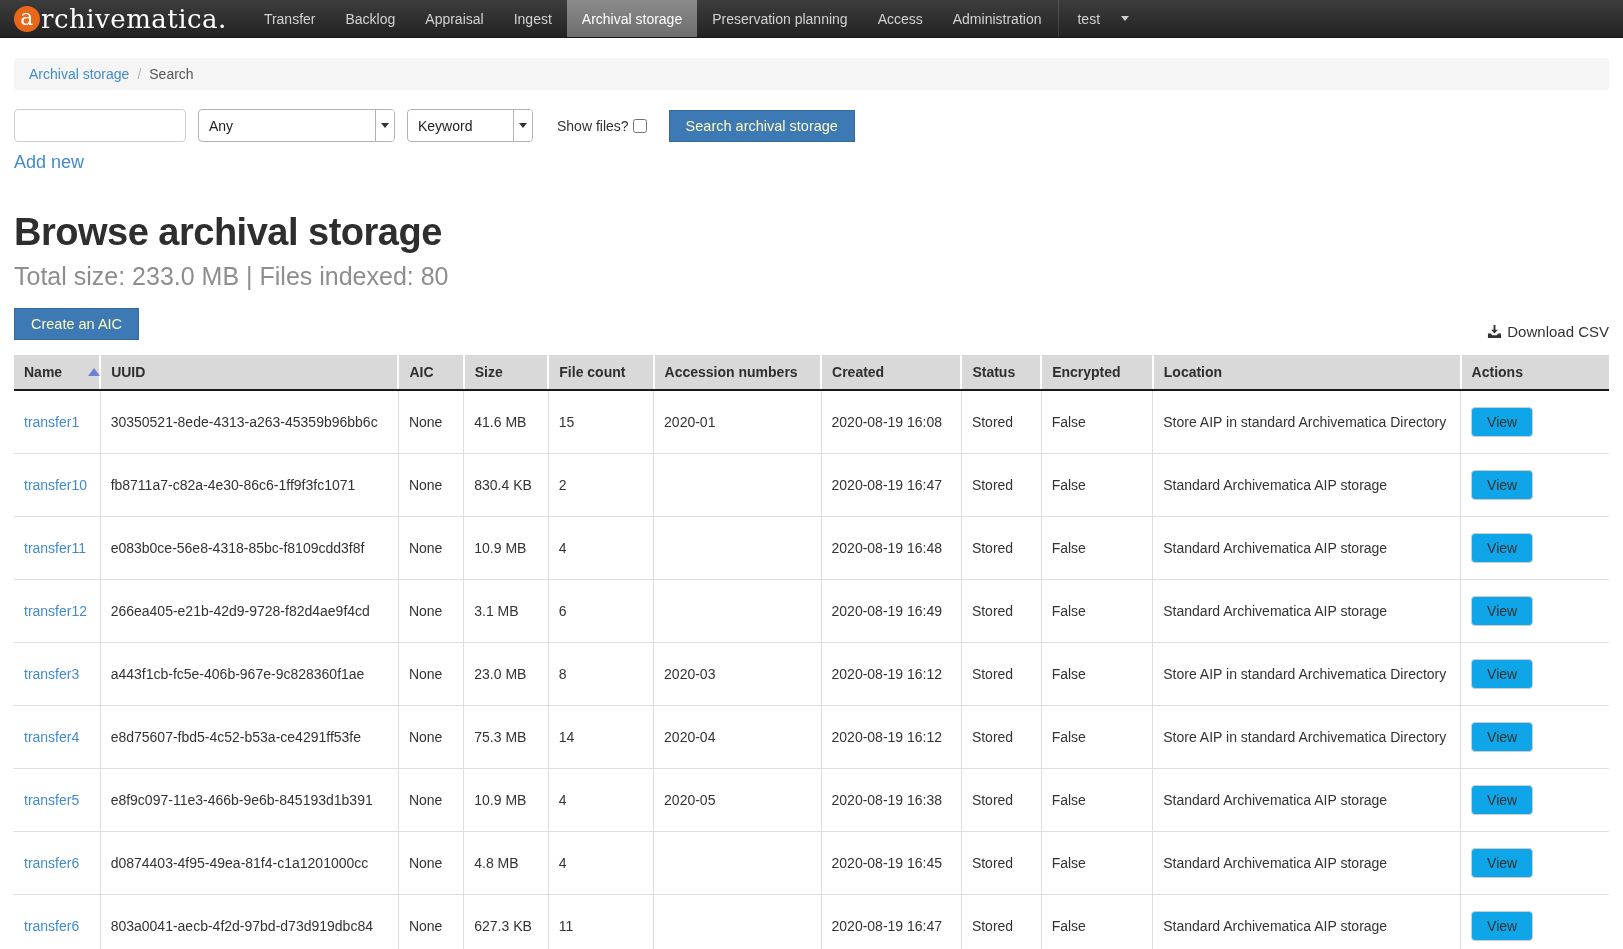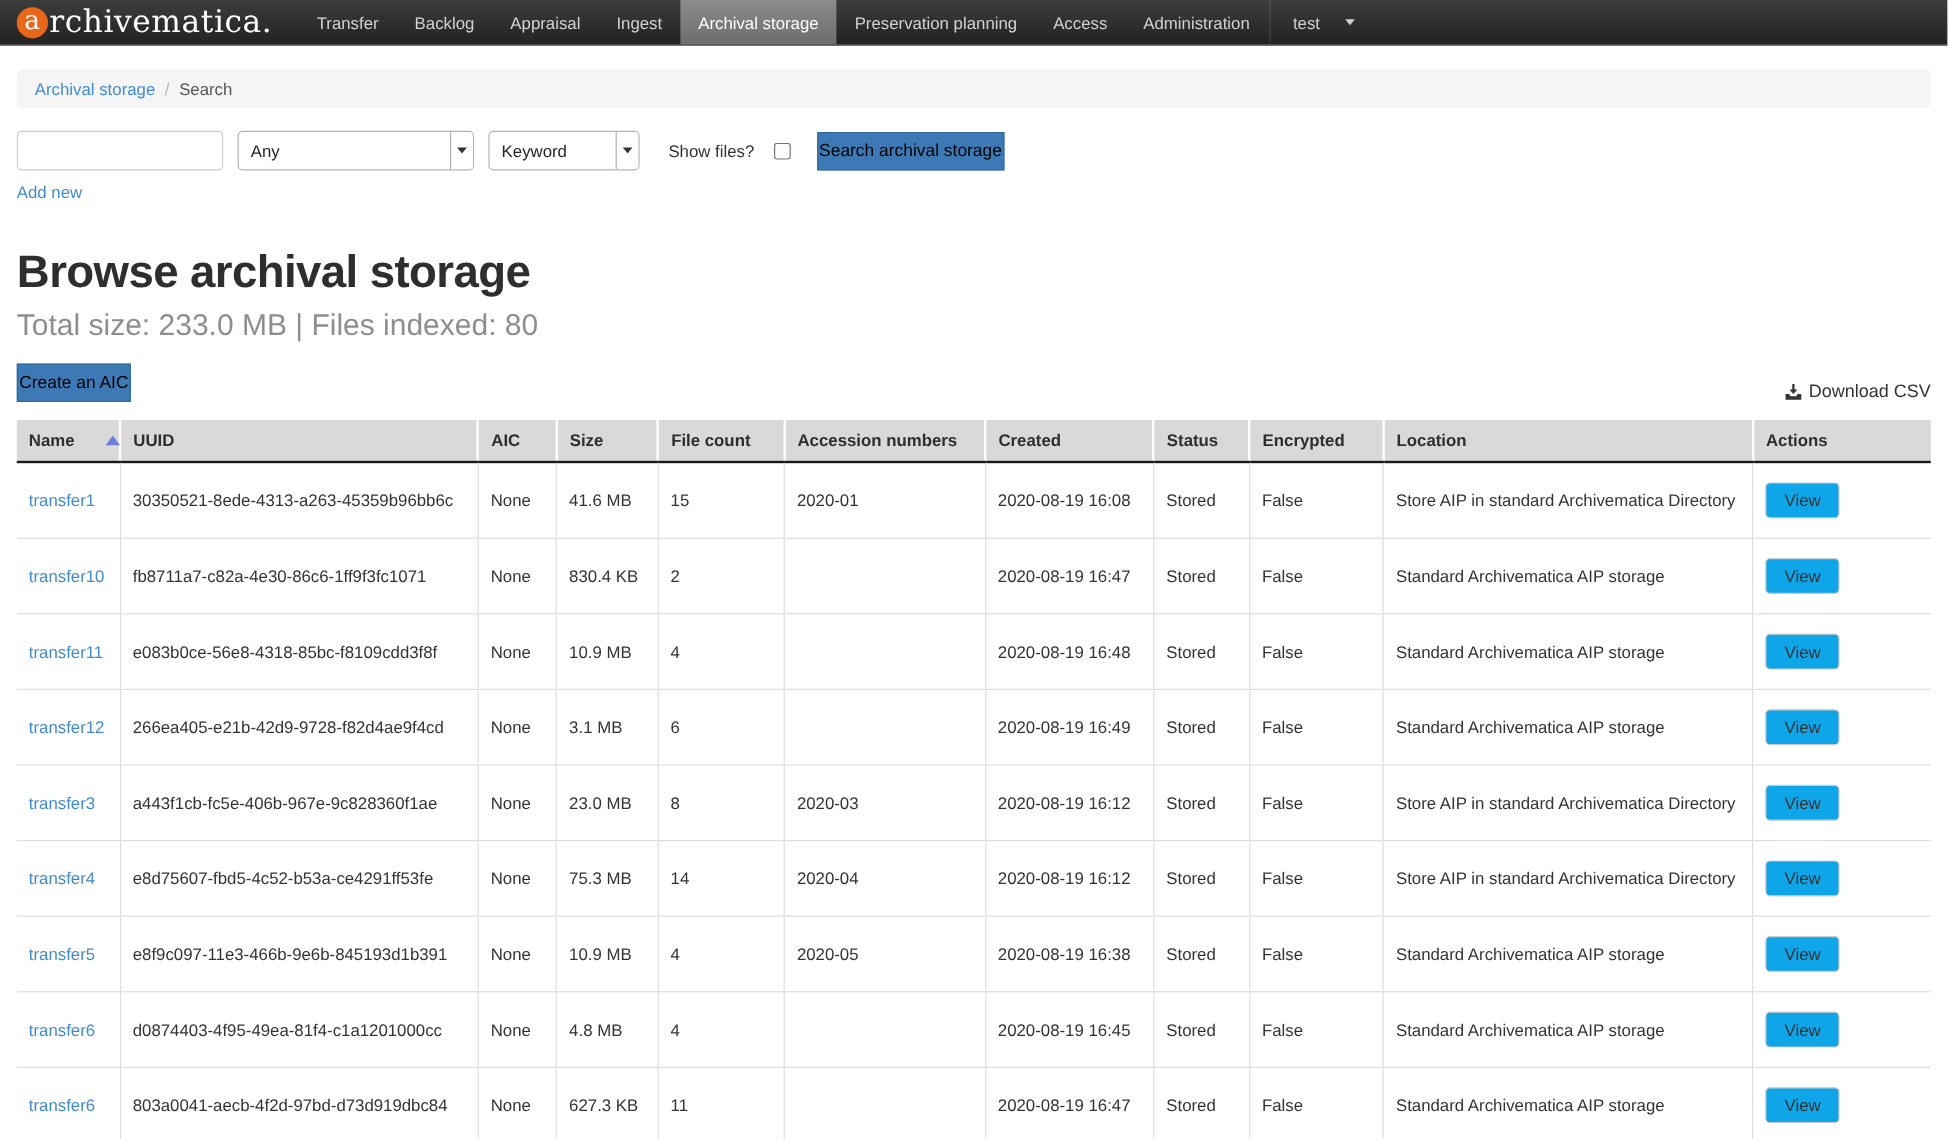--- a/index.html
+++ b/index.html
@@ -135,7 +135,7 @@
   }
   .select.sel-field { width: 197px; gap: 48px; }
   .select.sel-type { width: 126px; }
-  .show-files { margin-left: 24px; display: flex; align-items: center; gap: 16px; font-size: 14px; color: #333; }
+  .show-files { margin-left: 24px; display: flex; align-items: center; gap: 4px; font-size: 14px; color: #333; }
   .show-files input { width: 14px; height: 14px; margin: 0; cursor: pointer; }
   .btn-primary {
     background: #3d7ab5;

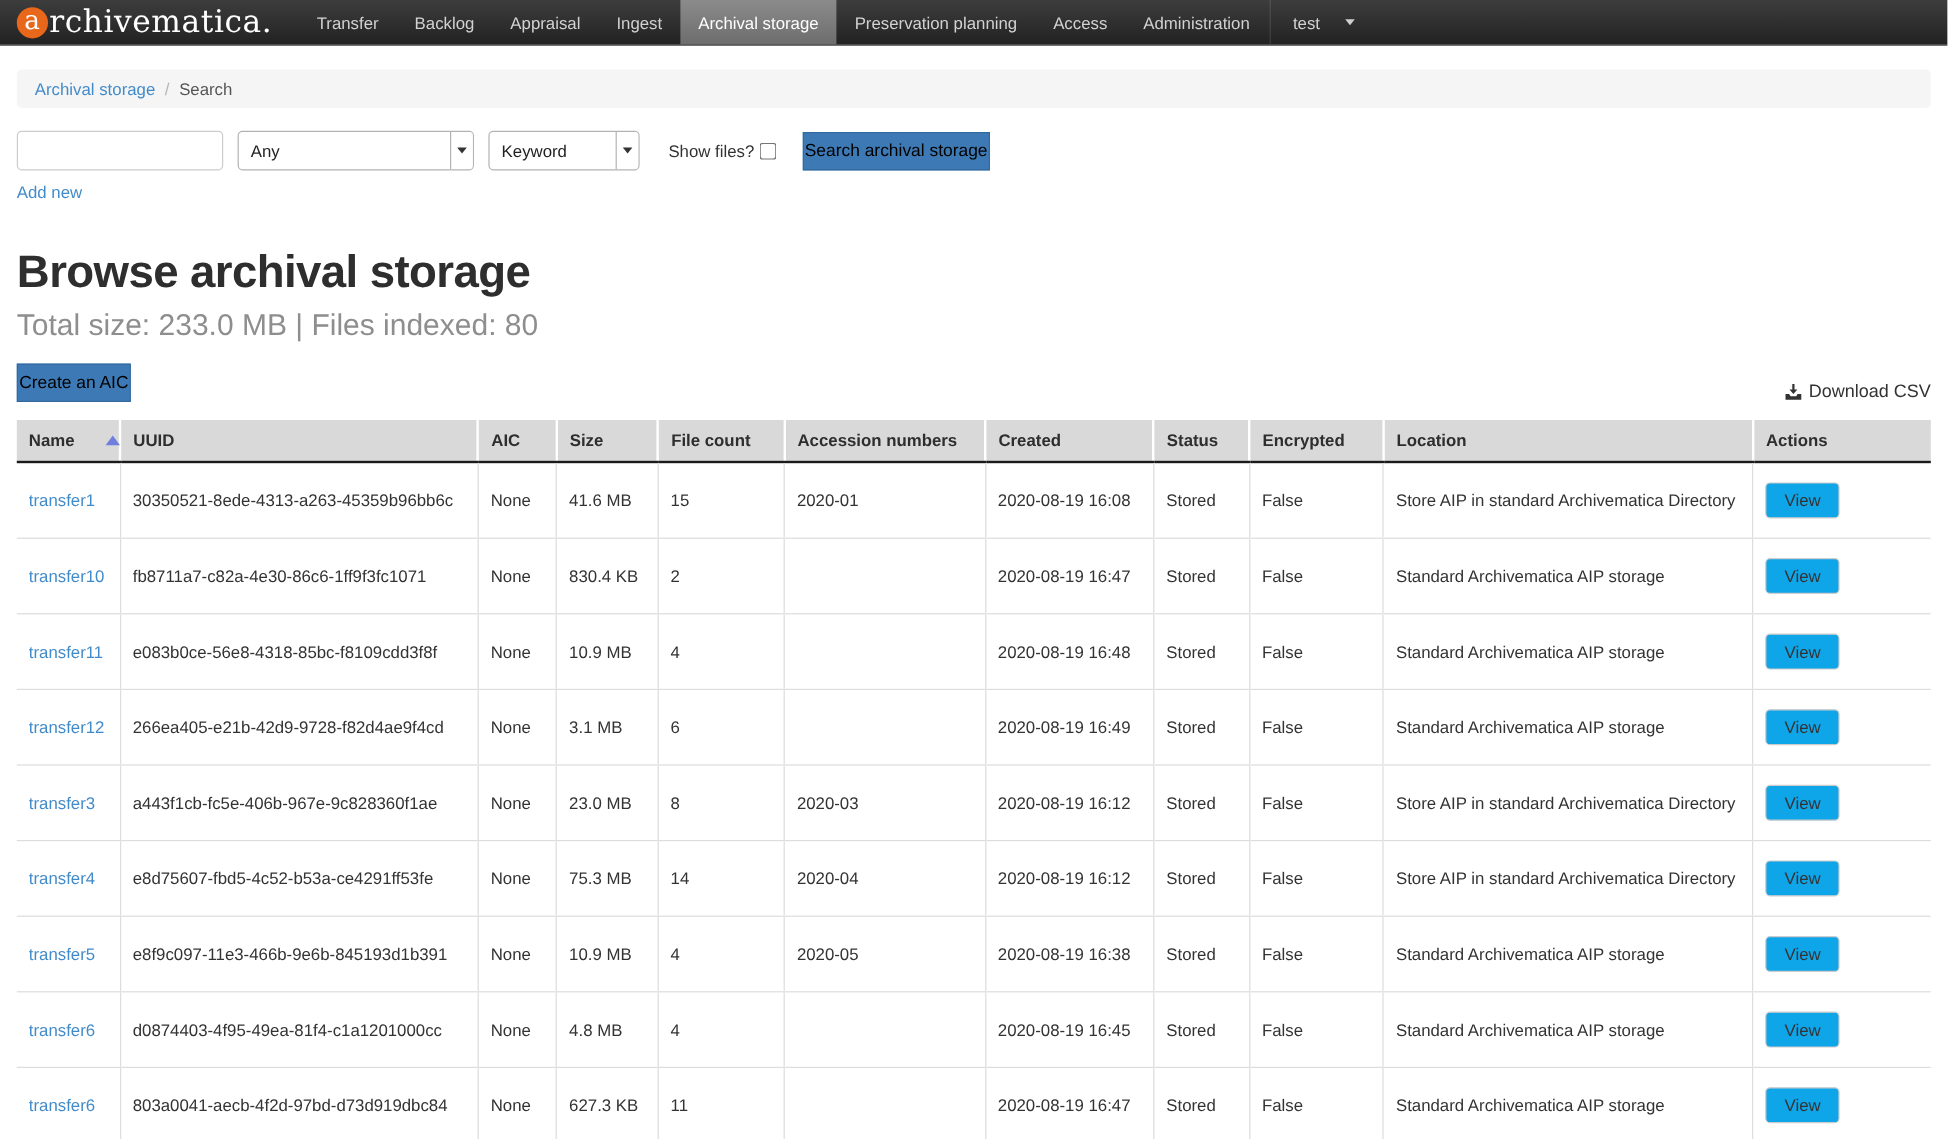--- a/index.html
+++ b/index.html
@@ -140,10 +140,10 @@
   .btn-primary {
     background: #3d7ab5;
     border: 1px solid #326a9e;
-    color: #000000;
+    color: #fef9c3;
     border-radius: 0;
     font-size: 14.5px;
-    padding: 7px 1px;
+    padding: 7px 16px;
     cursor: pointer;
     font-family: "Liberation Sans", sans-serif;
   }

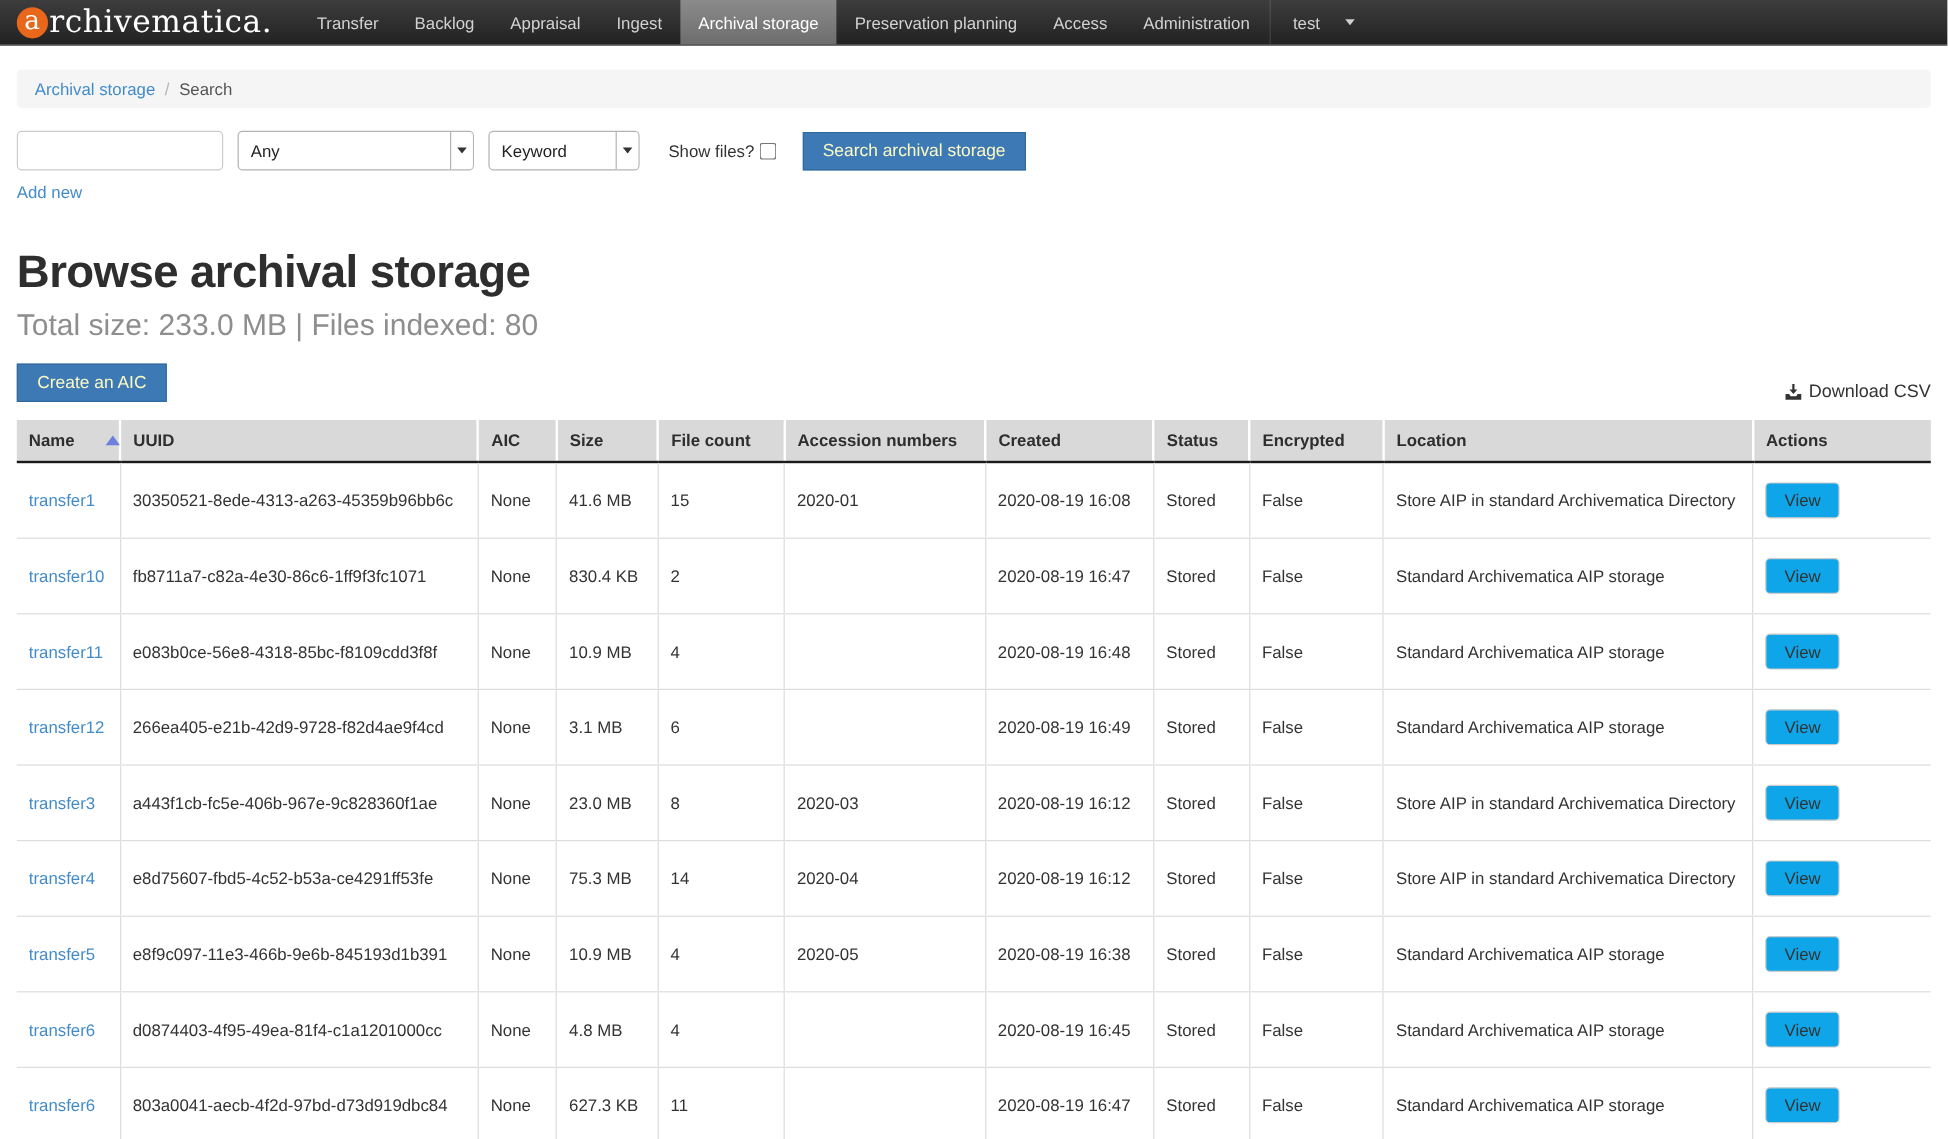--- a/index.html
+++ b/index.html
@@ -148,7 +148,7 @@
     font-family: "Liberation Sans", sans-serif;
   }
   .btn-search { margin-left: 22px; }
-  .add-new { display: inline-block; margin-top: 10px; color: #428bca; text-decoration: none; font-size: 14px; cursor: pointer; }
+  .add-new { display: inline-block; margin-top: 10px; color: #428bca; text-decoration: none; font-size: 18px; cursor: pointer; }
 
   
   .page-title {

